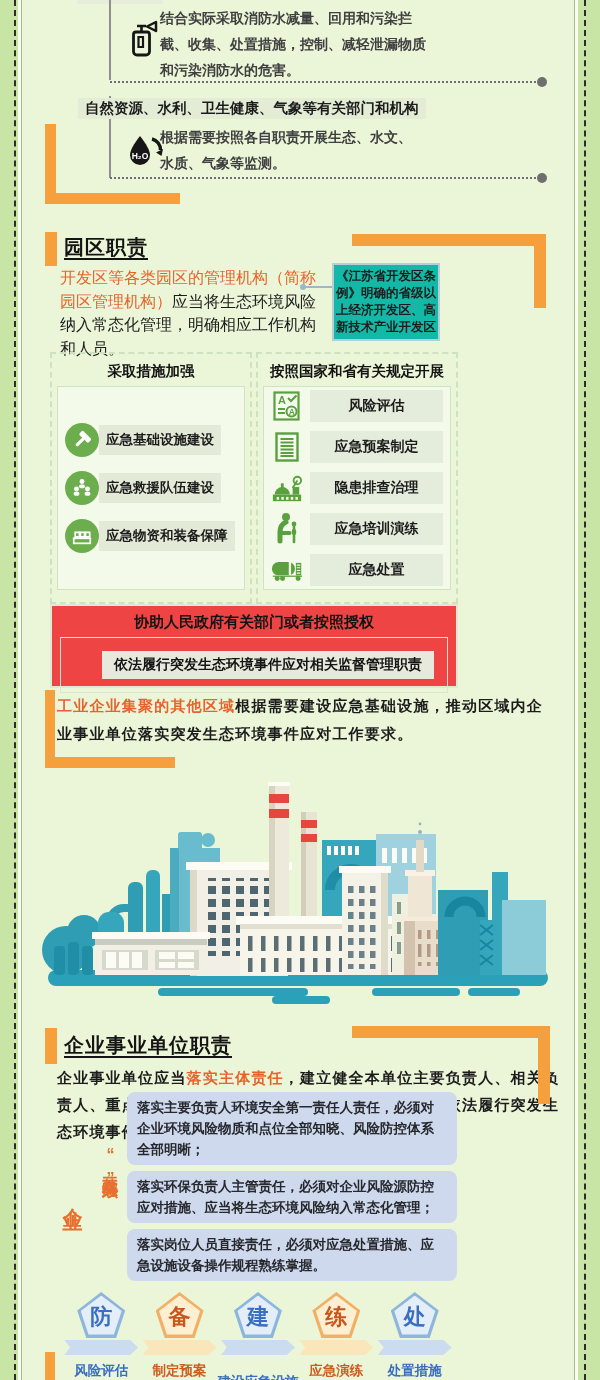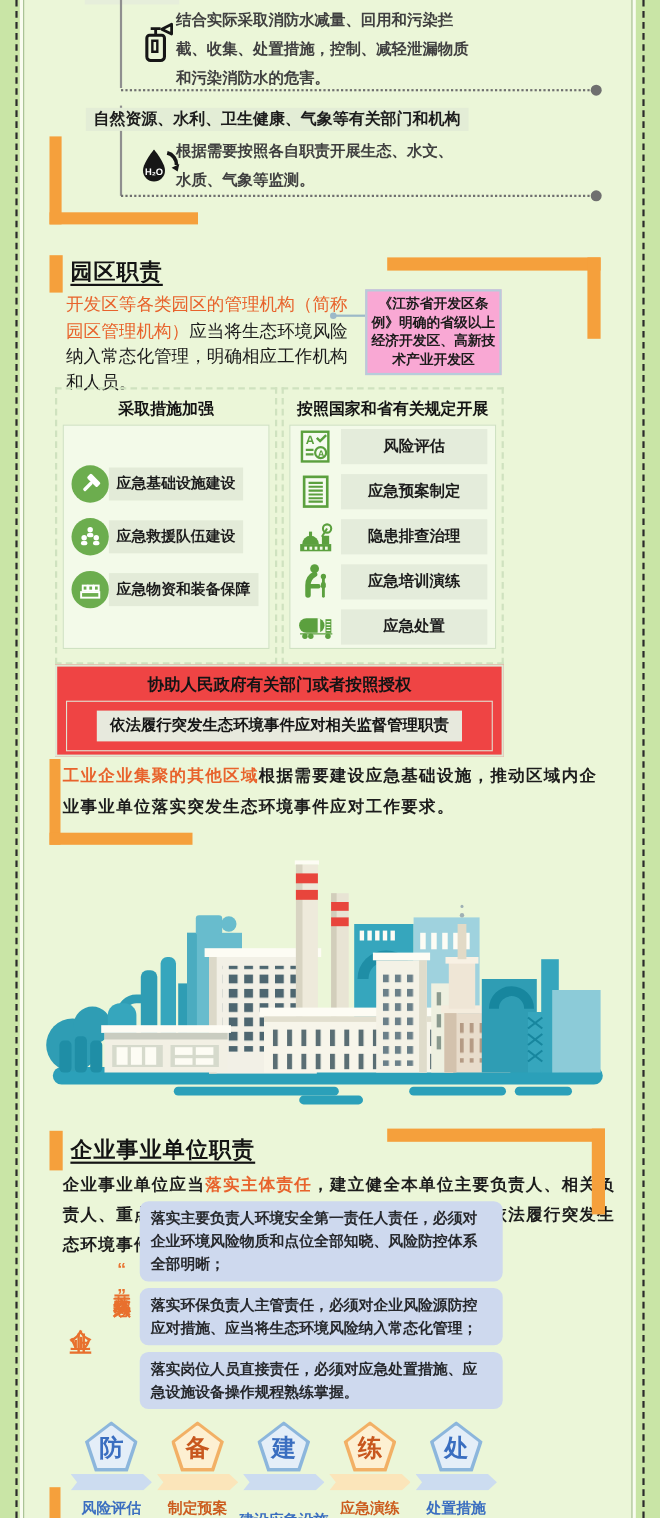--- a/index.html
+++ b/index.html
@@ -34,7 +34,7 @@
   #park-intro { position:absolute; left:60px; top:266px; width:260px; font-size:16px; font-weight:normal; line-height:23.5px; color:#1c1c1c; }
   #callout-line { position:absolute; left:304px; top:286px; width:28px; height:2px; background:#9cb9c8; }
   #callout-line::before { content:""; position:absolute; left:-4px; top:-2px; width:6px; height:6px; border-radius:50%; background:#9cb9c8; }
-  #callout { position:absolute; left:332px; top:263px; width:124px; height:78px; border:2px solid #b7cdda; background:#f9a8d4;
+  #callout { position:absolute; left:332px; top:263px; width:108px; height:78px; border:2px solid #b7cdda; background:#14b8a6;
              display:flex; align-items:center; justify-content:center; text-align:center;
              font-size:12.5px; font-weight:bold; line-height:17px; color:#1c1c1c; padding:2px; }
 

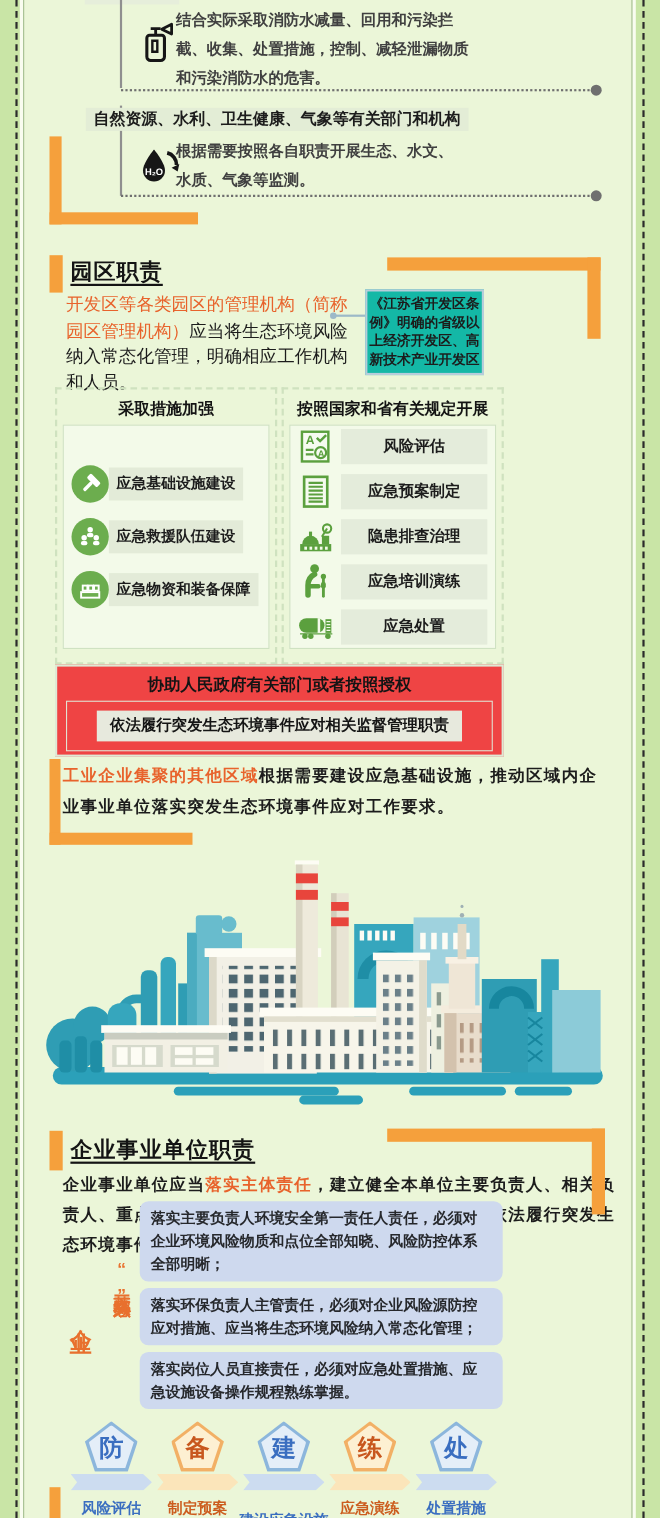--- a/index.html
+++ b/index.html
@@ -55,7 +55,7 @@
   
   #assist { position:absolute; left:50px; top:604px; width:408px; height:84px; background:#ef4444; border:2px solid #dfe9d5; padding:5px 8px; }
   #assist-title { text-align:center; font-size:15px; font-weight:bold; color:#141414; padding:2px 0 5px; }
-  #assist-inner { border:1px solid #e2e2d2; padding:8px; display:flex; justify-content:center; }
+  #assist-inner { border:1px solid #e2e2d2; padding:13px; display:flex; justify-content:flex-end; }
   #assist-bar { background:#e7e9dd; font-size:14px; font-weight:bold; color:#141414; padding:5px 12px; white-space:nowrap; }
 
   .para { position:absolute; font-size:15px; font-weight:bold; line-height:28px; letter-spacing:1.2px; color:#1c1c1c; }

